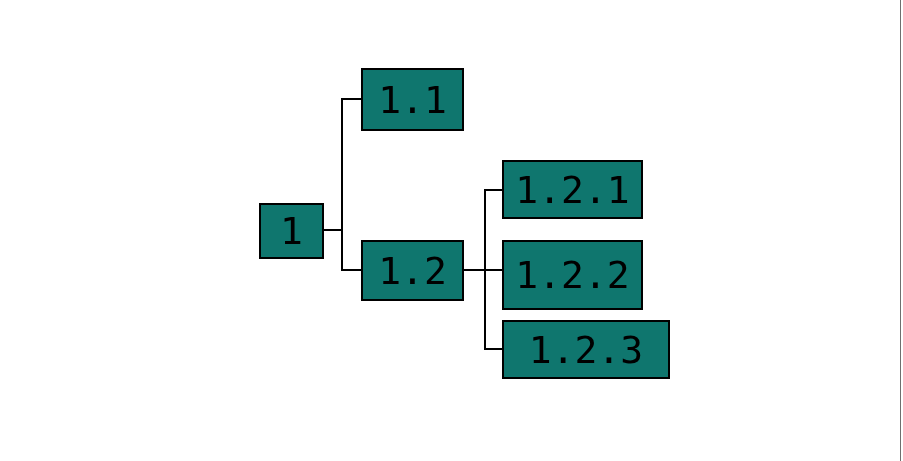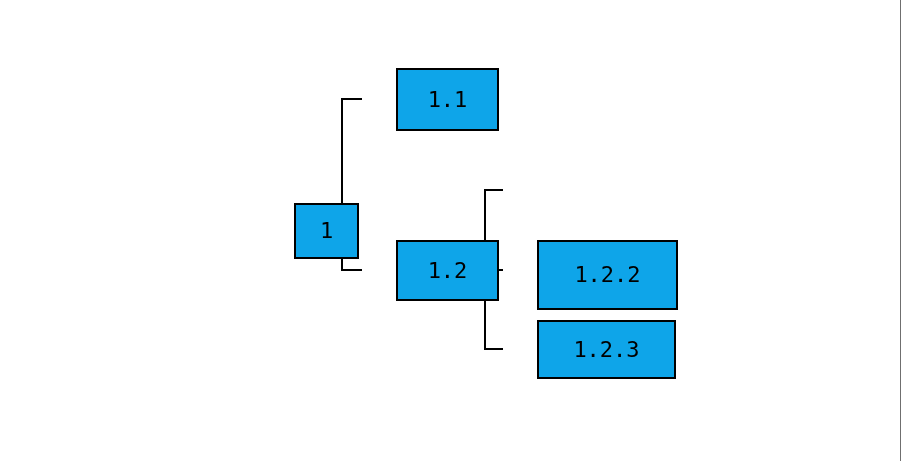--- a/index.html
+++ b/index.html
@@ -19,17 +19,16 @@
     position: absolute;
     box-sizing: border-box;
     border: 2px solid #000000;
-    background: #0ea5e9;
+    background: #0f766e;
     display: flex;
     align-items: center;
     justify-content: center;
     color: #000000;
     font-family: "DejaVu Sans Mono", "Liberation Mono", monospace;
-    font-size: 22px;
+    font-size: 38px;
     line-height: 1;
     letter-spacing: 0px;
     z-index: 2;
-    margin-left: 35px;
   }
   .edge {
     position: absolute;

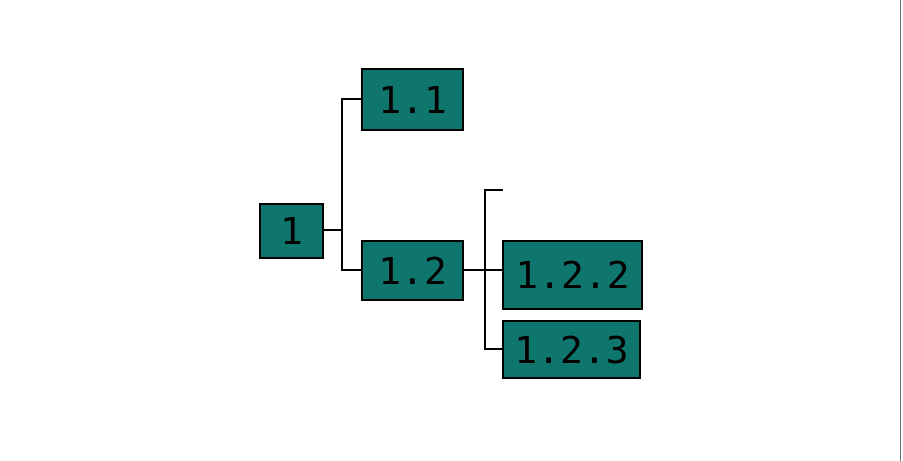--- a/index.html
+++ b/index.html
@@ -74,6 +74,9 @@
     <span>1.2</span>
   </div>
 
+  <div class="node" style="left:502px; top:160px; width:141px; height:59px;">
+    <span>1.2.1</span>
+  </div>
 
   <div class="node" style="left:502px; top:240px; width:141px; height:70px;">
     <span>1.2.2</span>

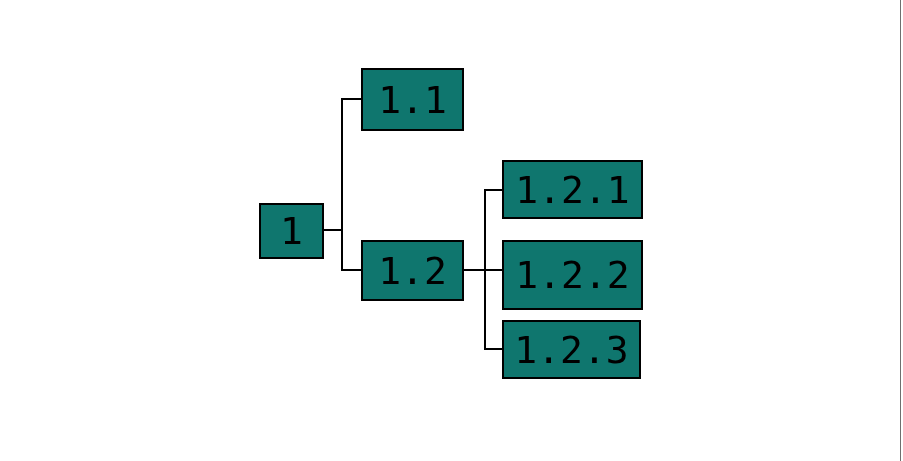--- a/index.html
+++ b/index.html
@@ -82,7 +82,7 @@
     <span>1.2.2</span>
   </div>
 
-  <div class="node" style="left:502px; top:320px; width:139px; height:59px;">
+  <div class="node" style="left:502px; top:320px; width:168px; height:59px;">
     <span>1.2.3</span>
   </div>
 

